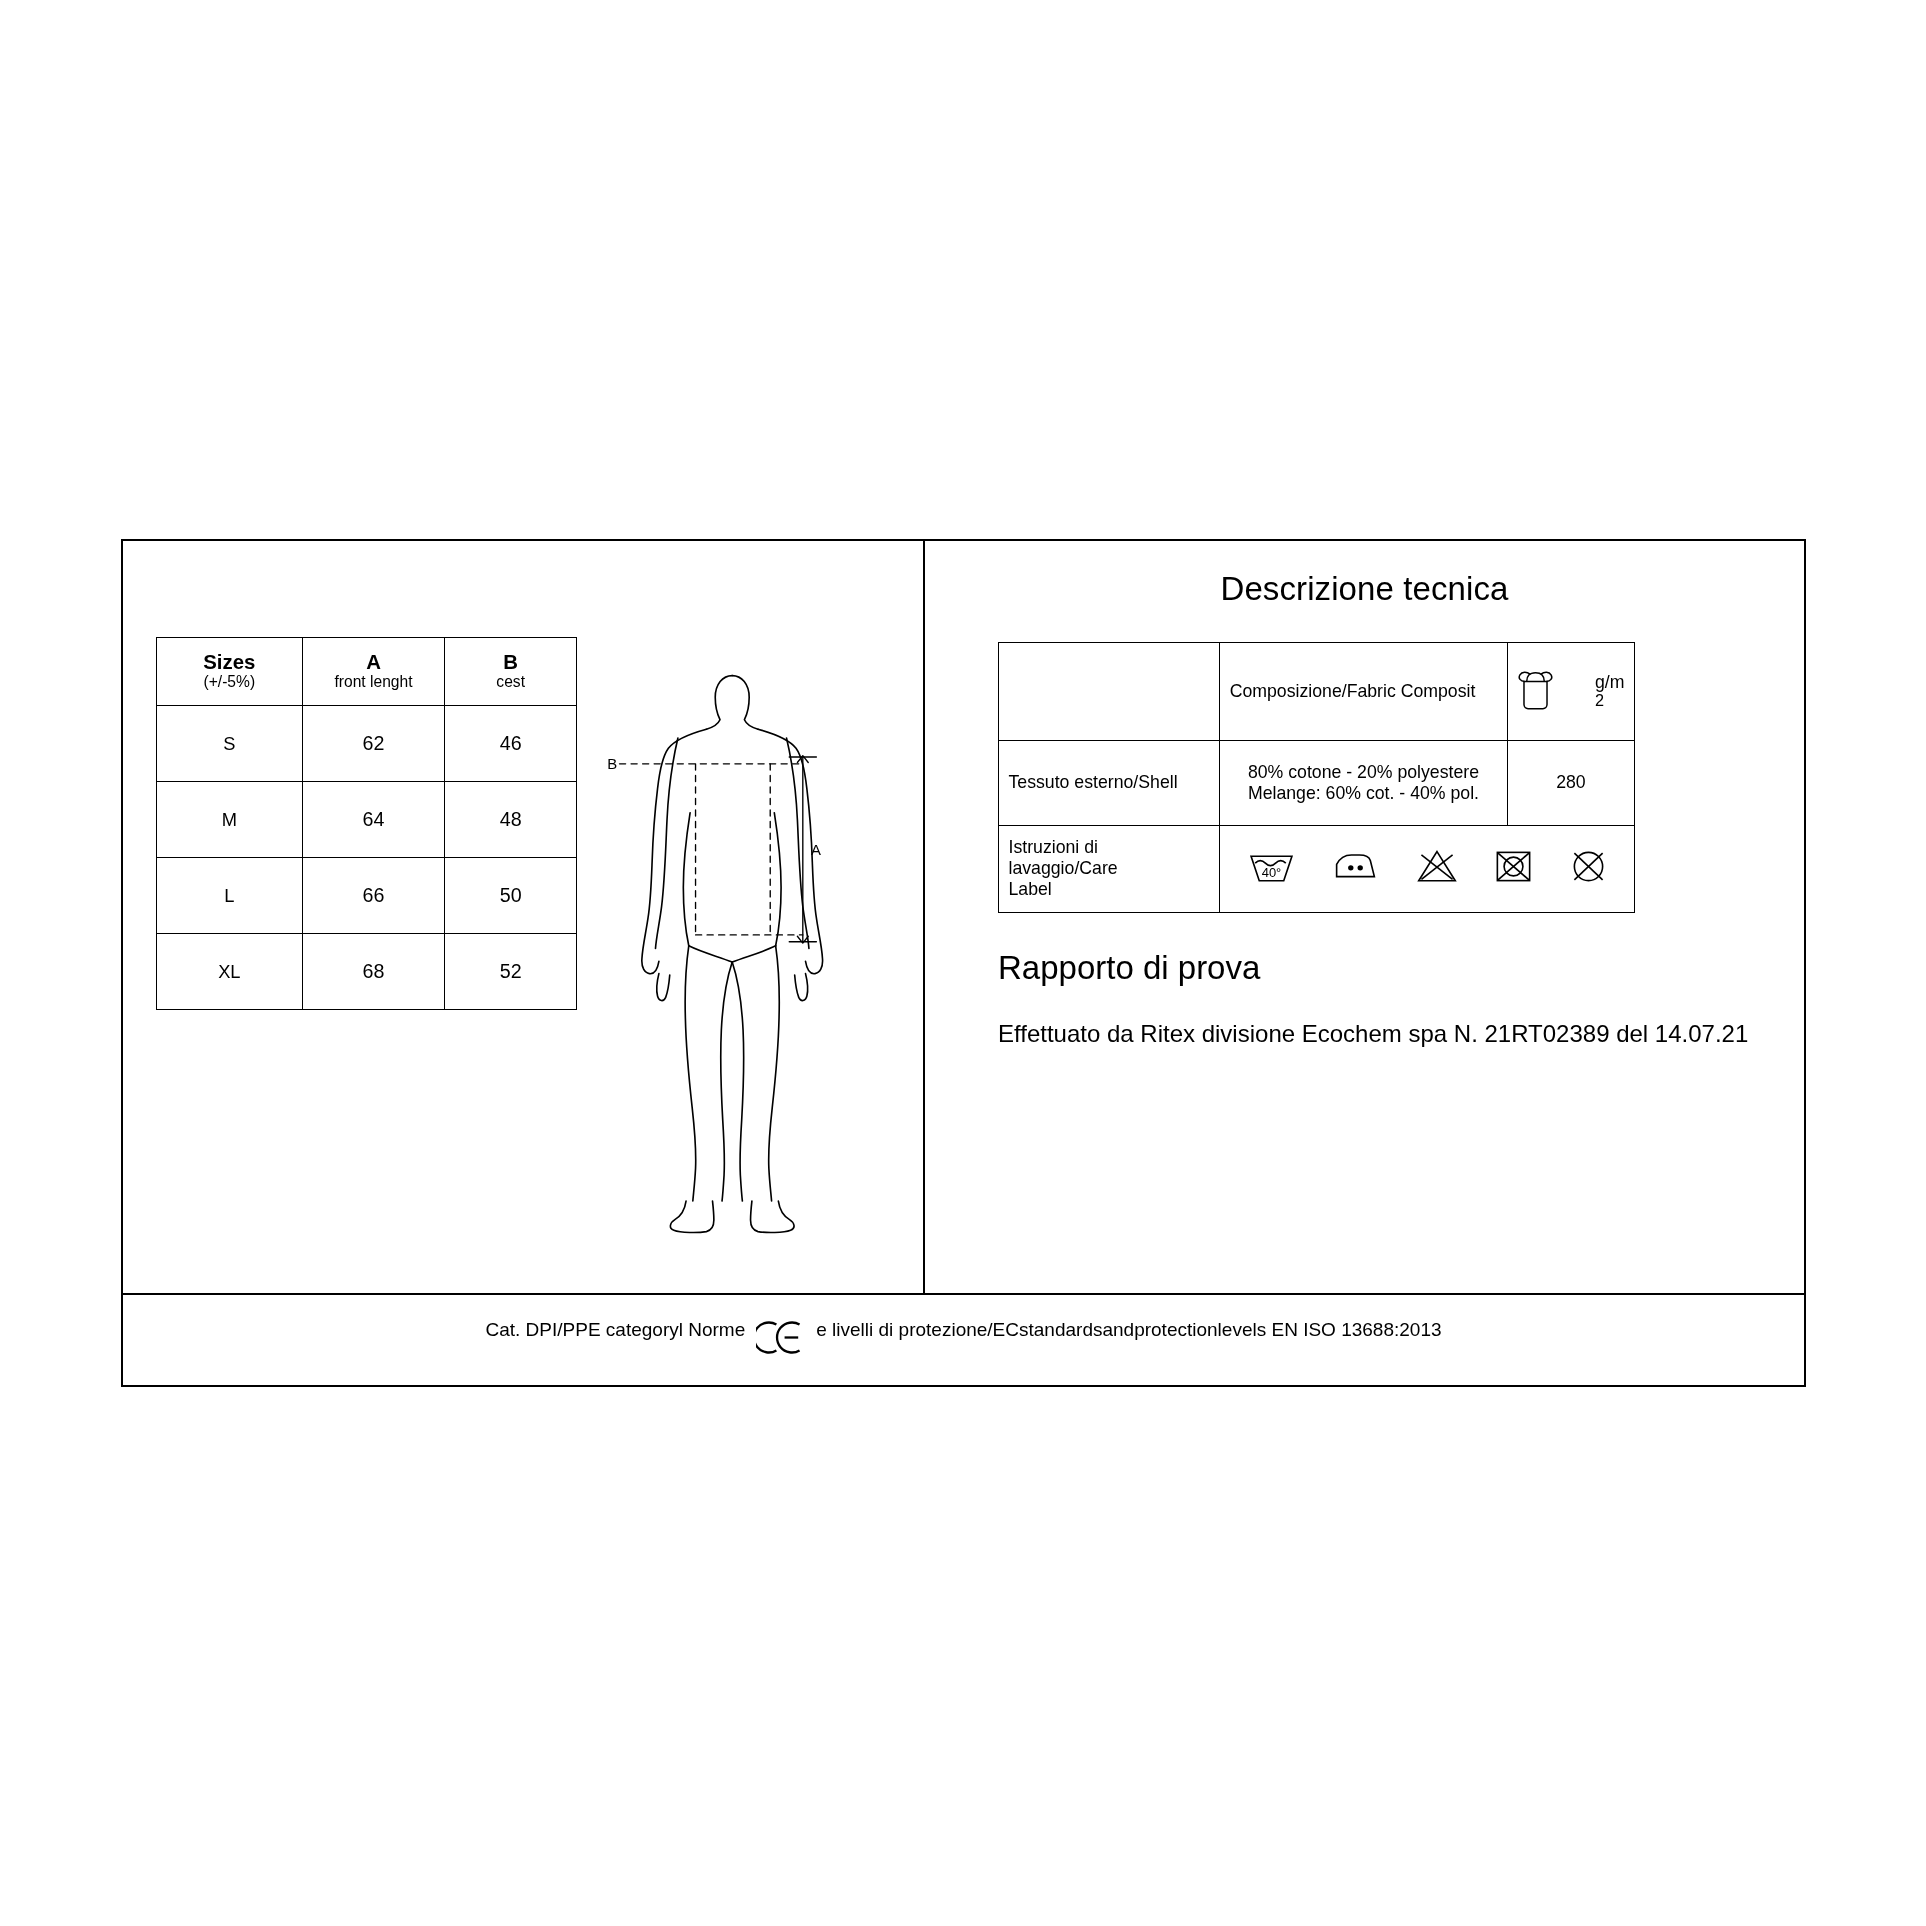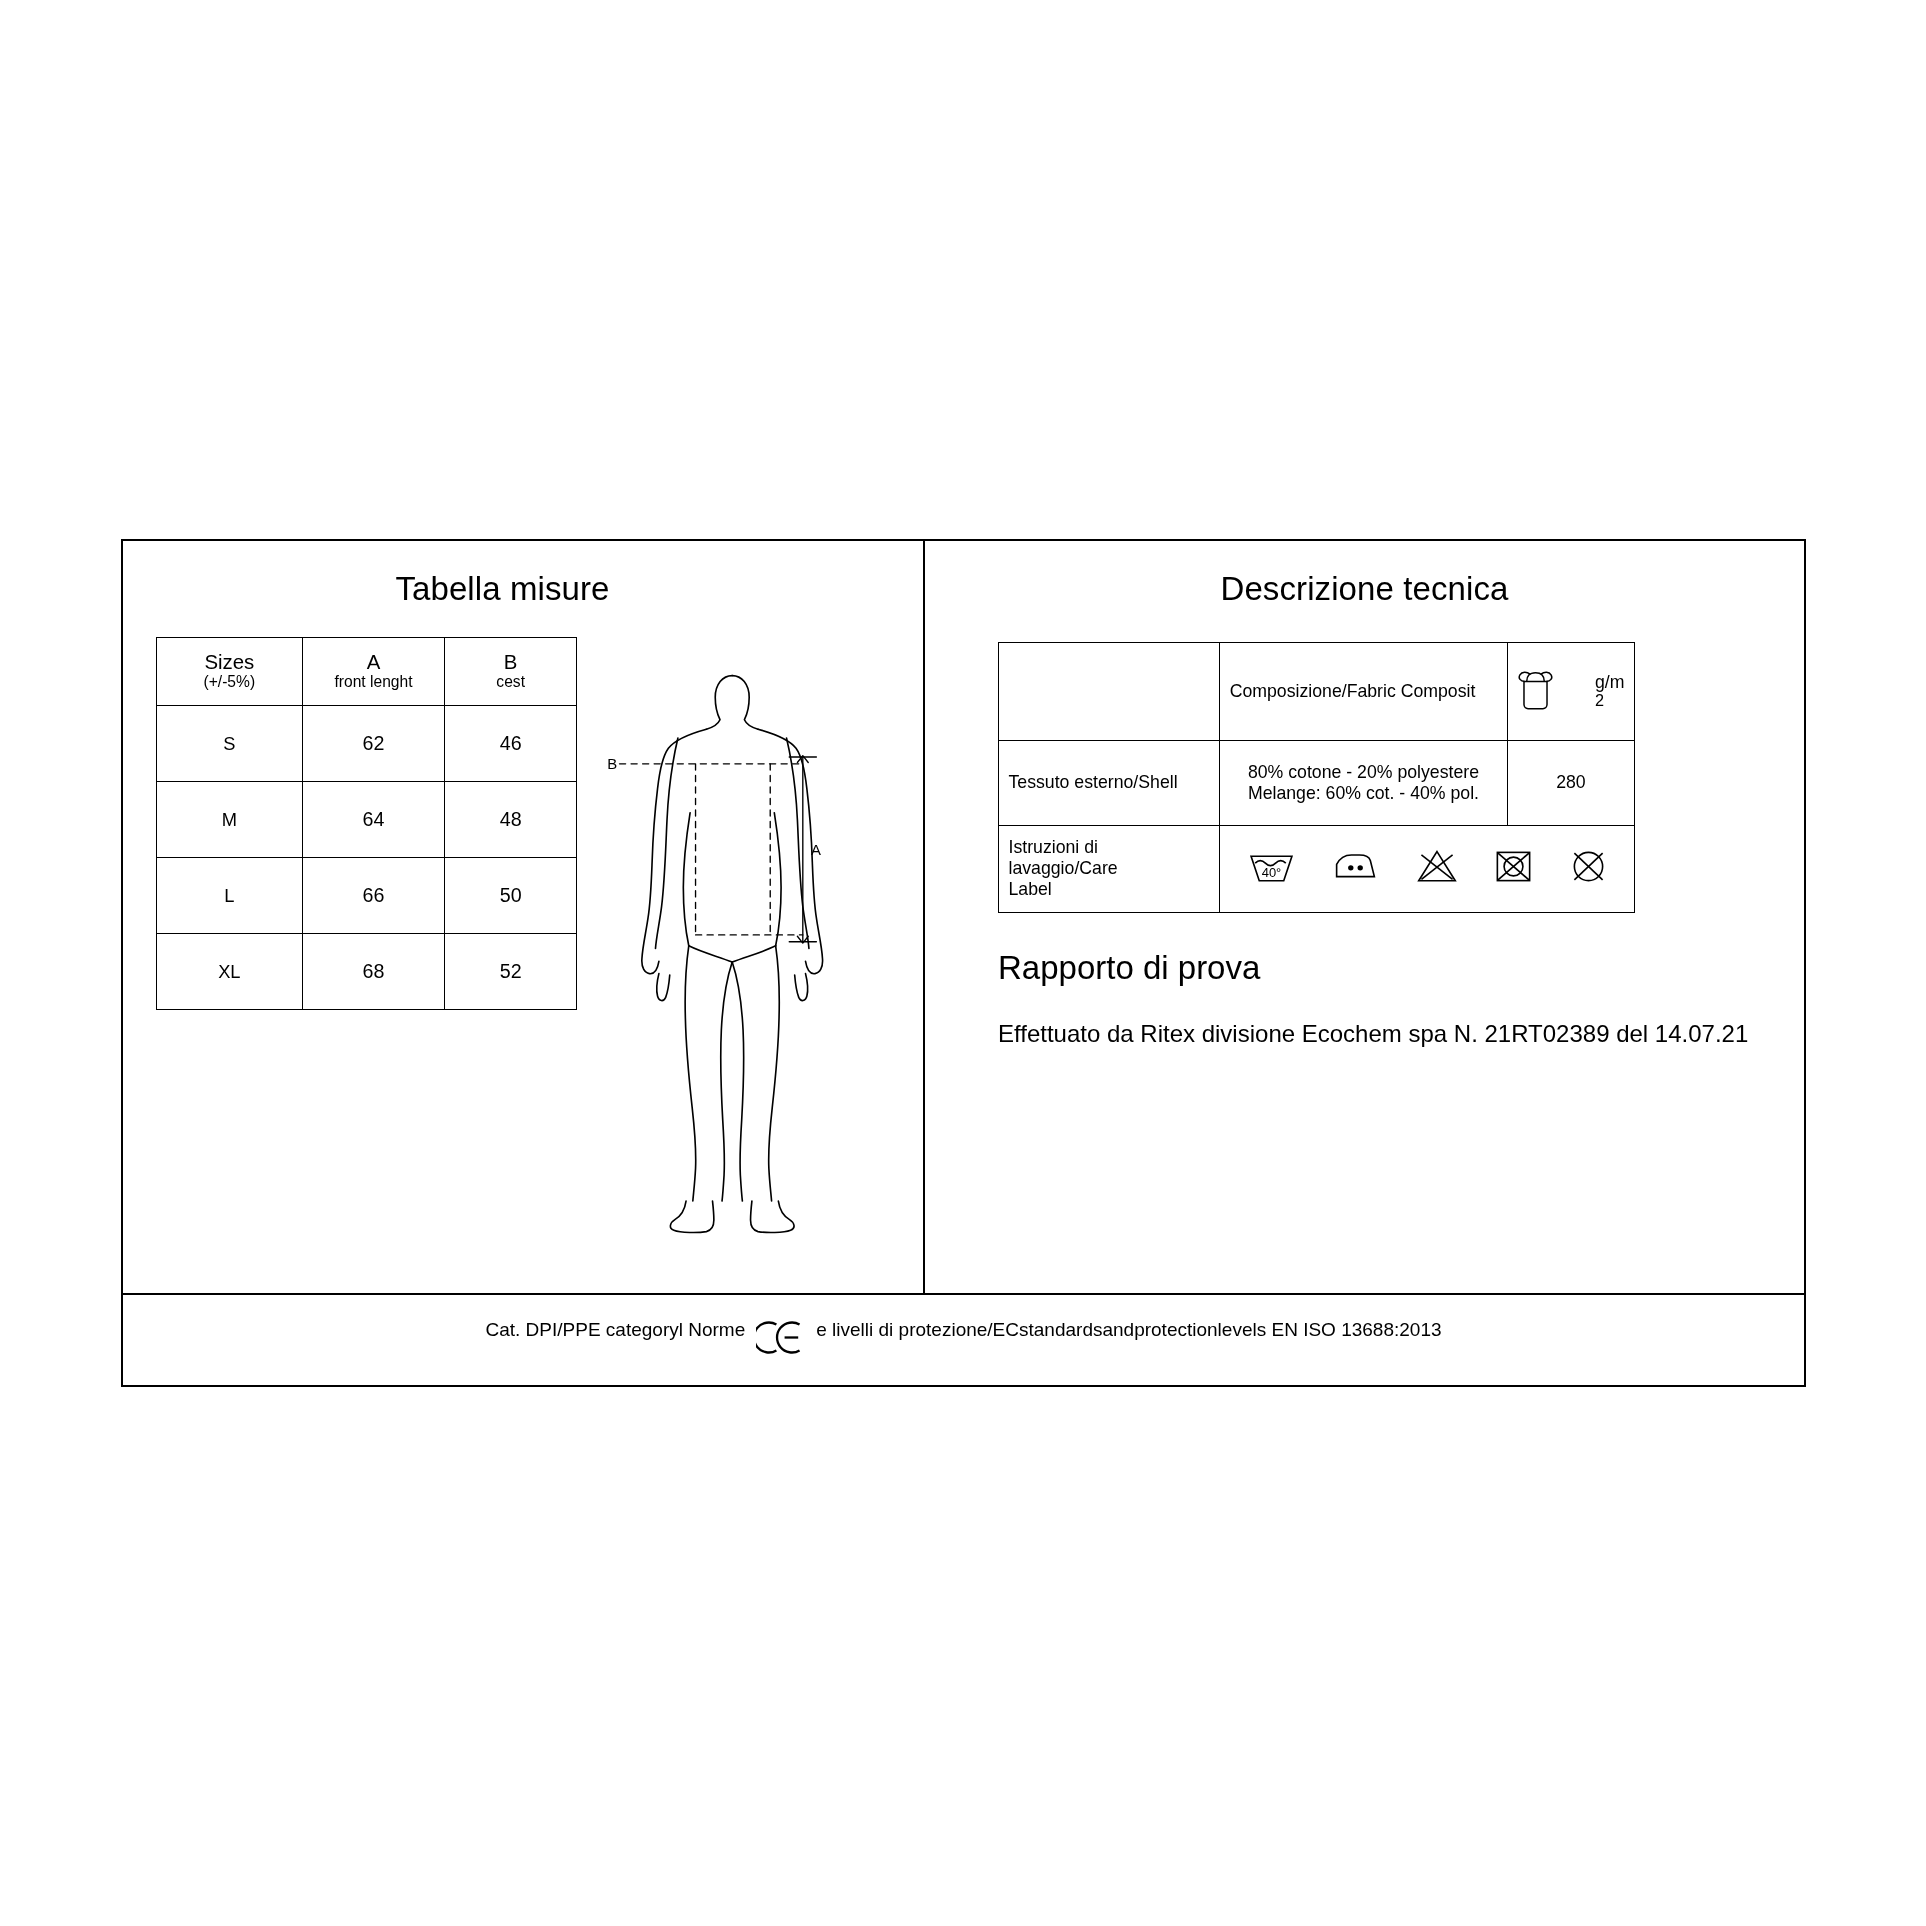--- a/index.html
+++ b/index.html
@@ -179,7 +179,6 @@
 
     <div id="panel-left">
 
-      <div class="panel-title">Tabella misure</div>
 
       <table id="size-table">
         <colgroup>

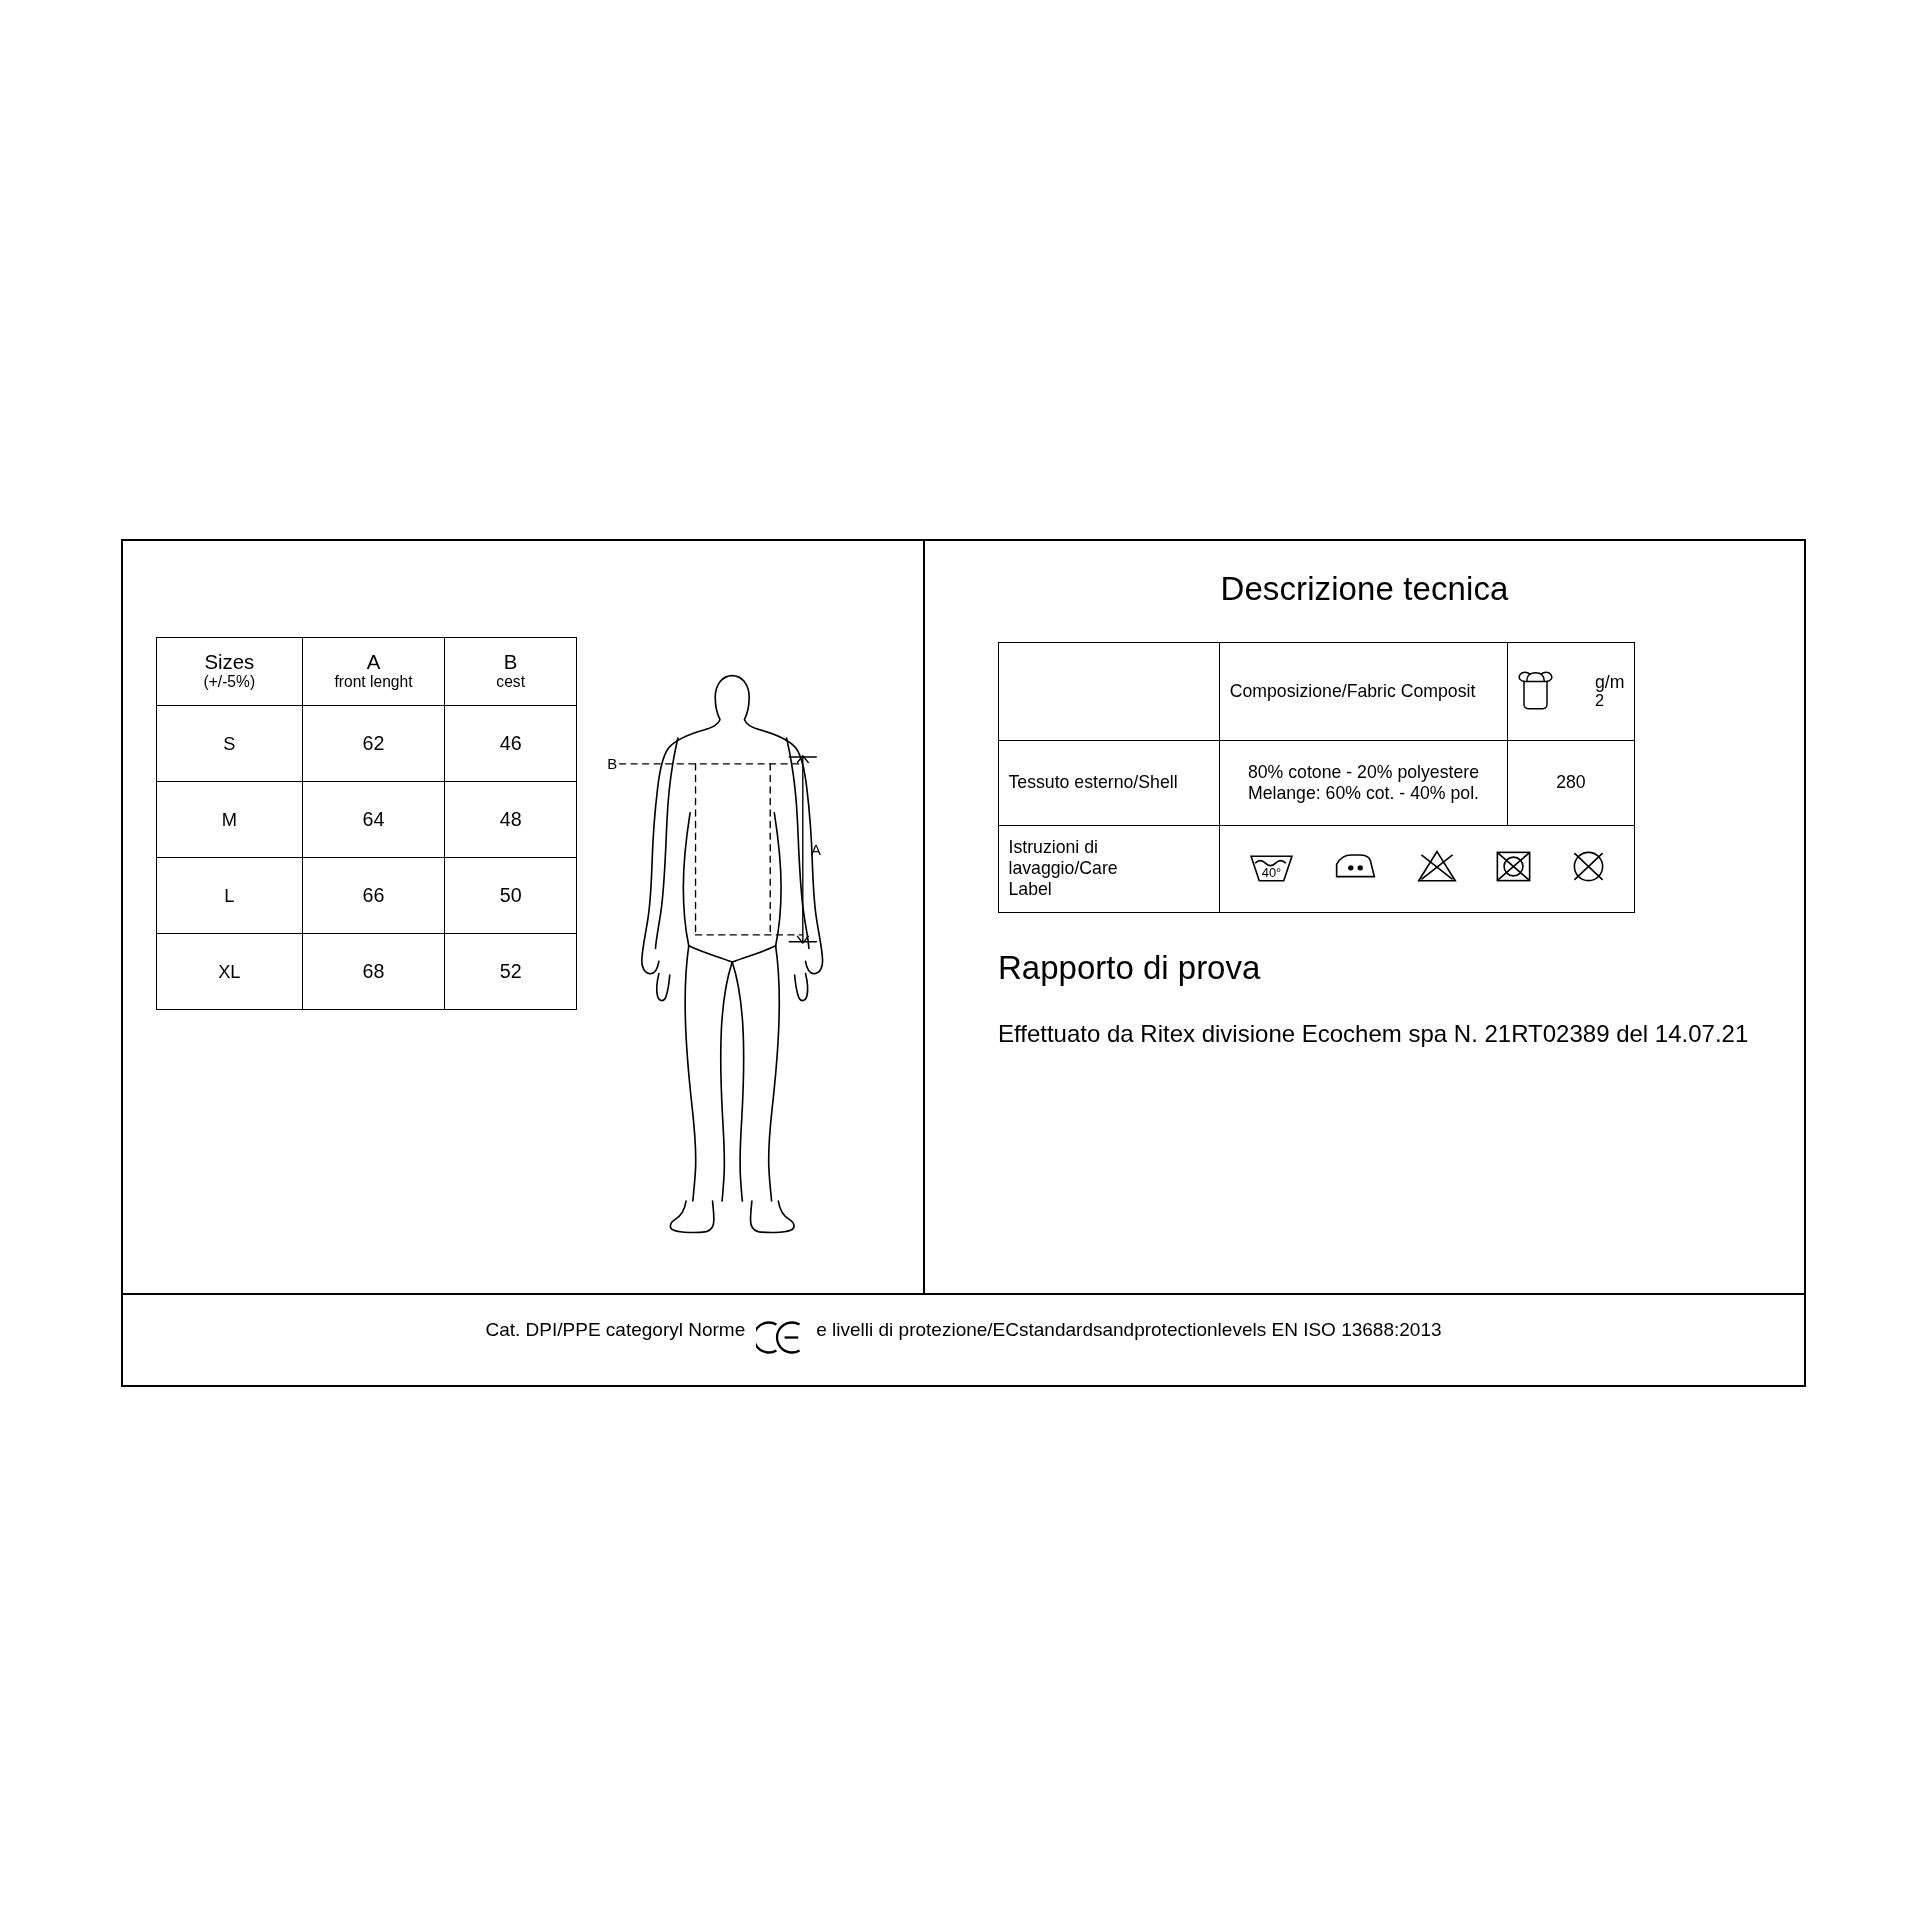--- a/index.html
+++ b/index.html
@@ -83,7 +83,7 @@
   #size-table th { height: 67px; }
   #size-table .hdr-main {
     font-size: 20.4px;
-    font-weight: normal;
+    font-weight: bold;
     display: block;
     line-height: 1.05;
   }

